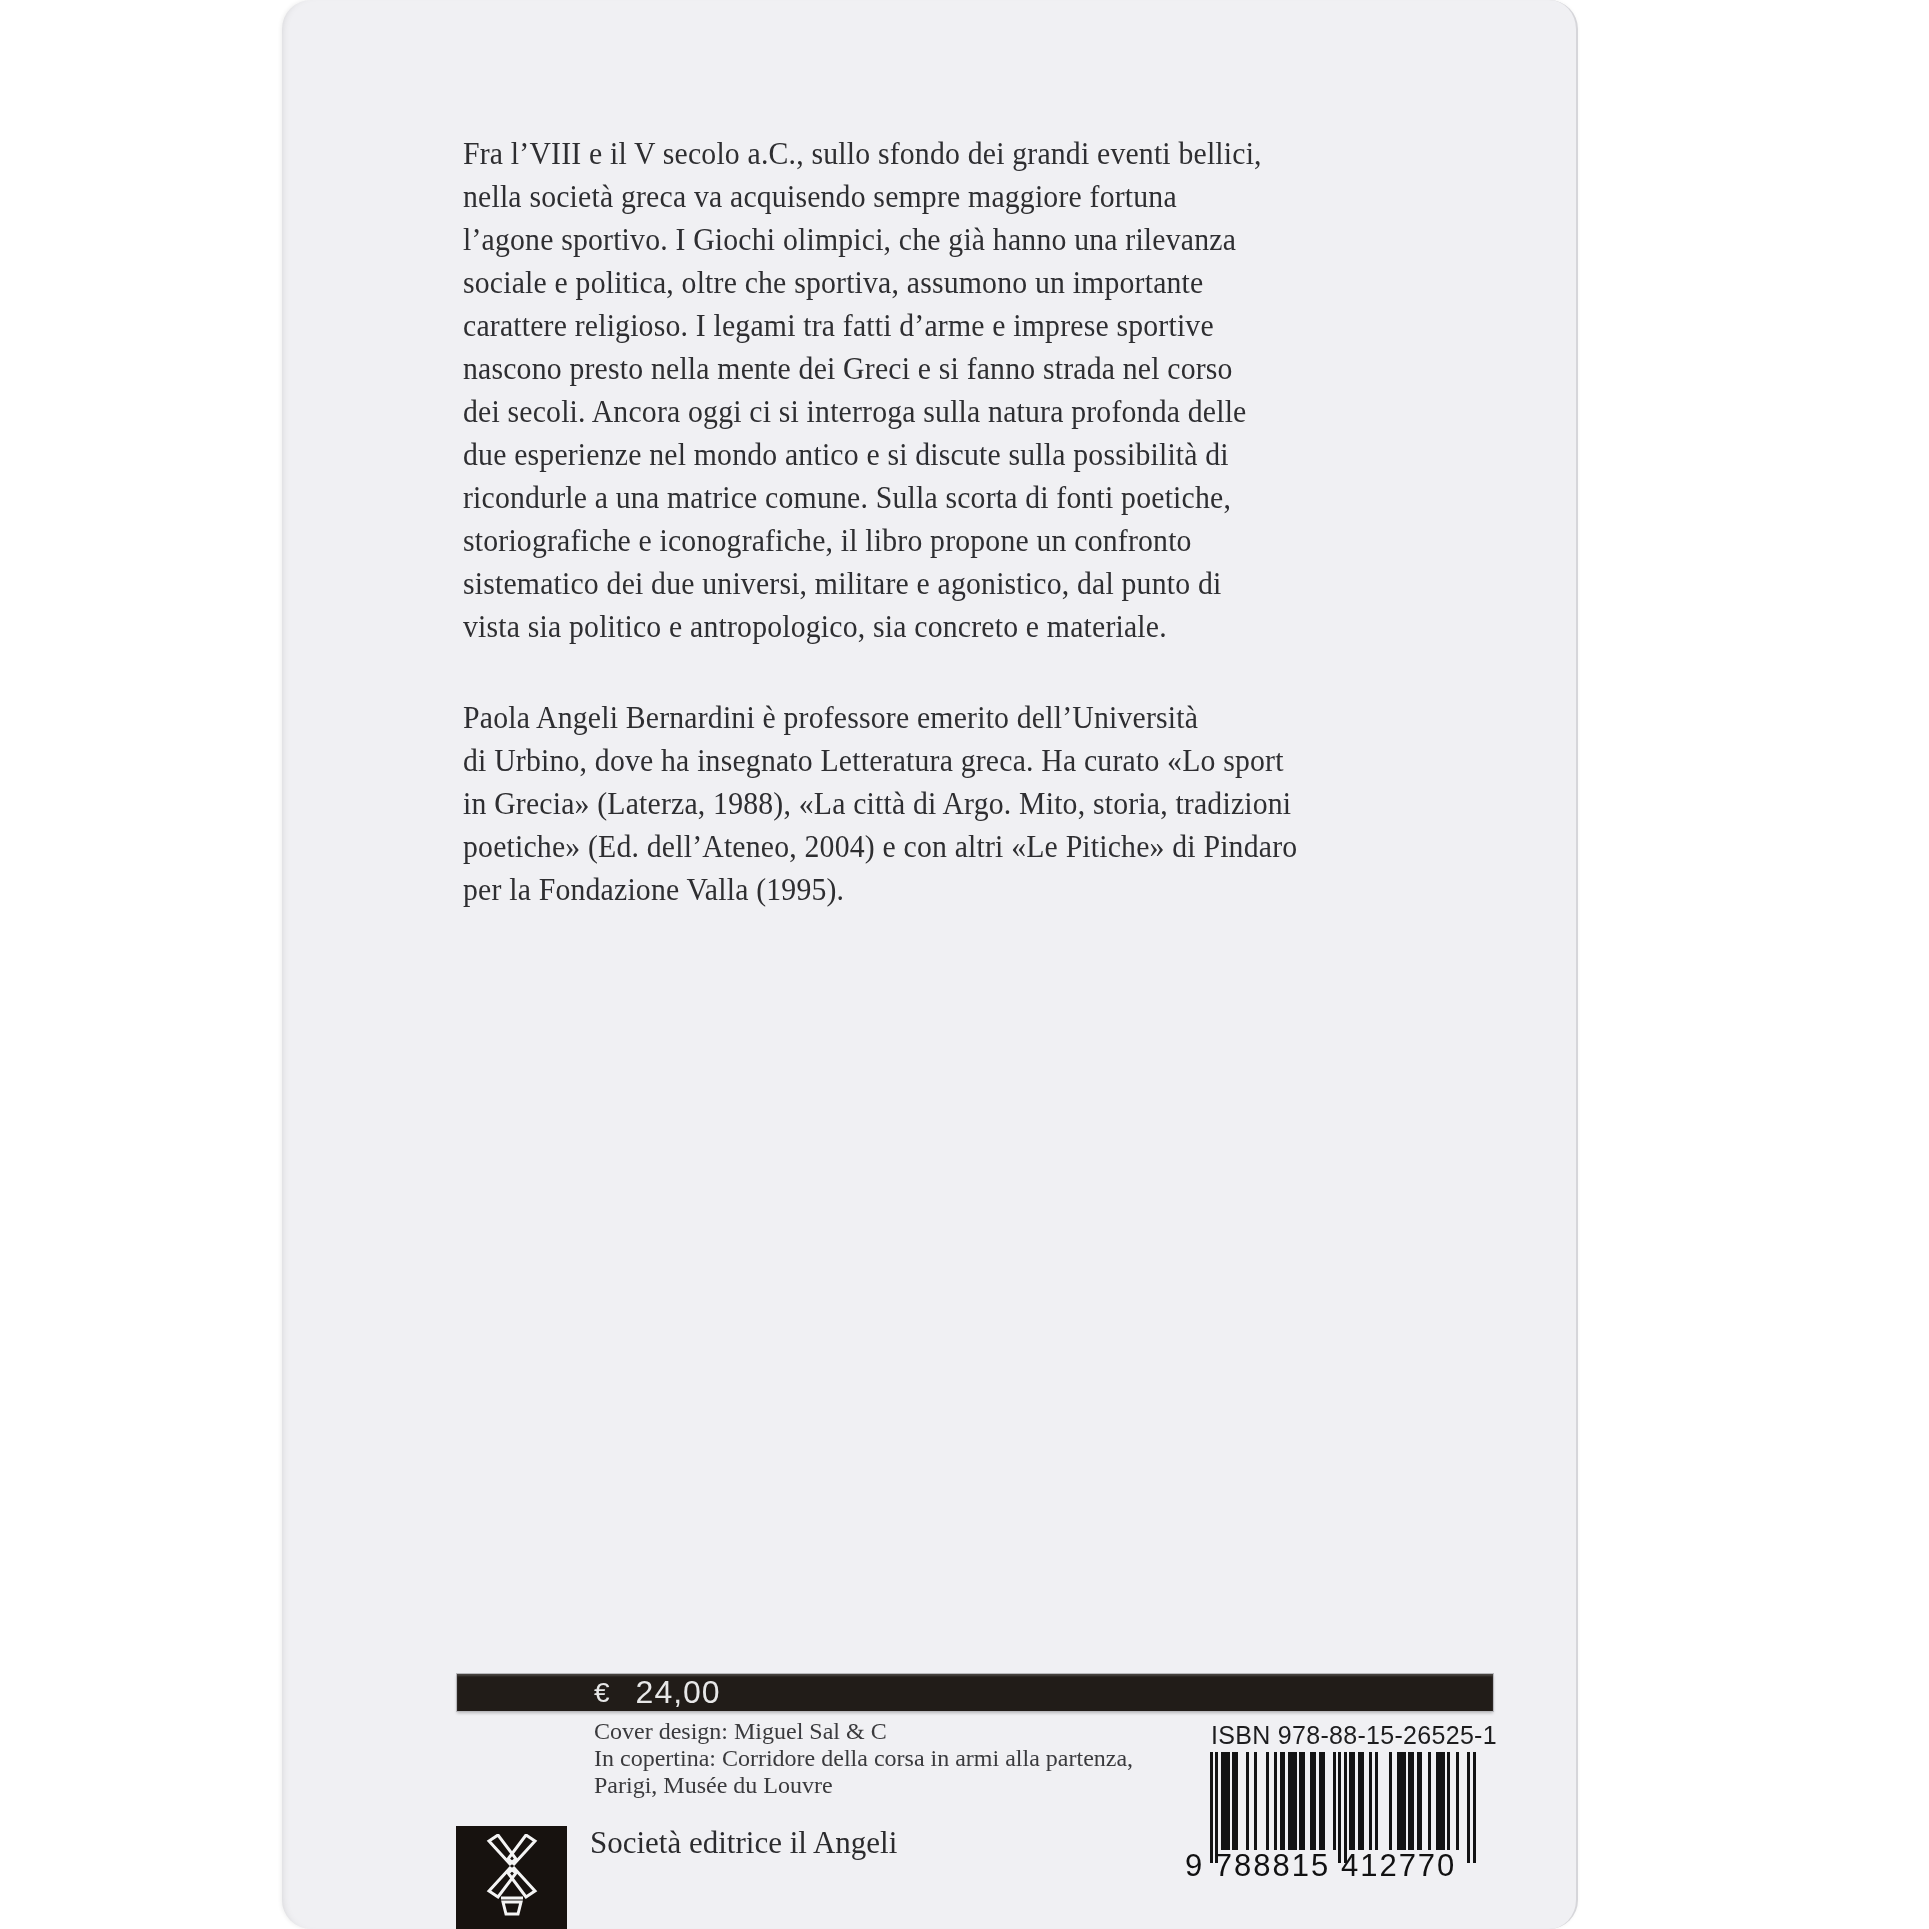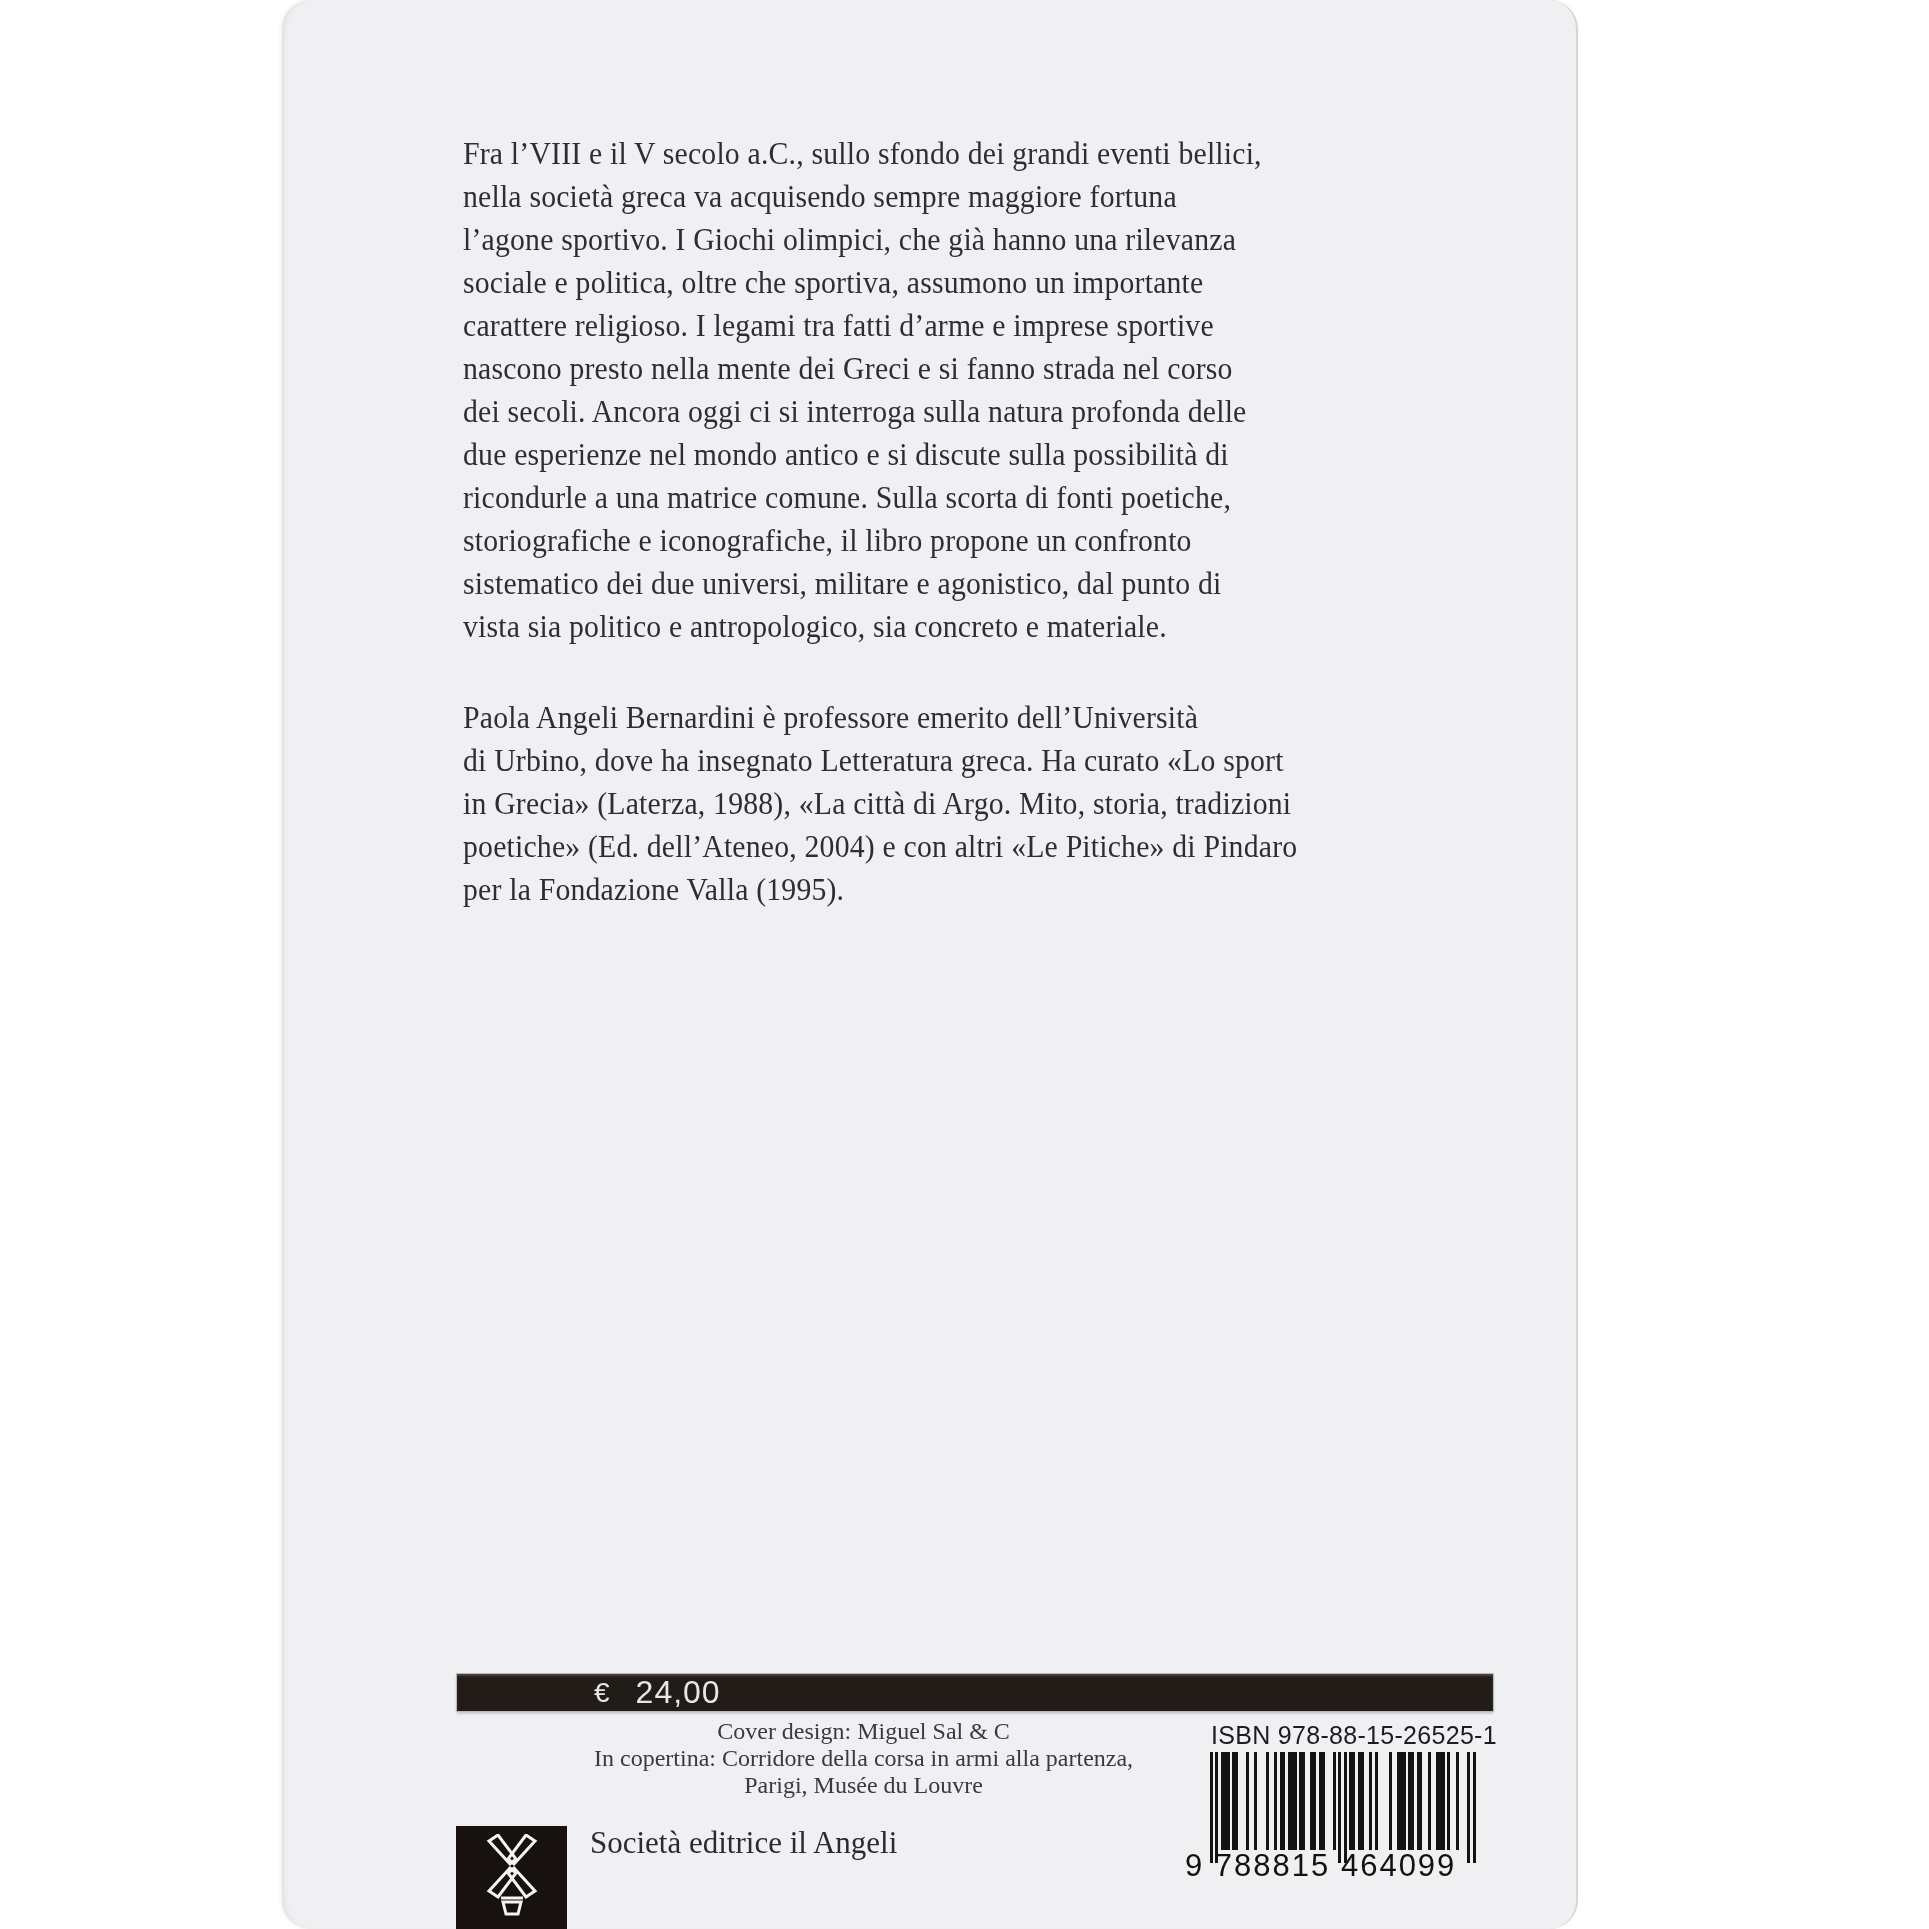--- a/index.html
+++ b/index.html
@@ -84,7 +84,6 @@
     line-height: 27px;
     color: #3a3a3d;
     white-space: pre-line;
-    text-align: center;
   }
   .isbn-label {
     position: absolute;

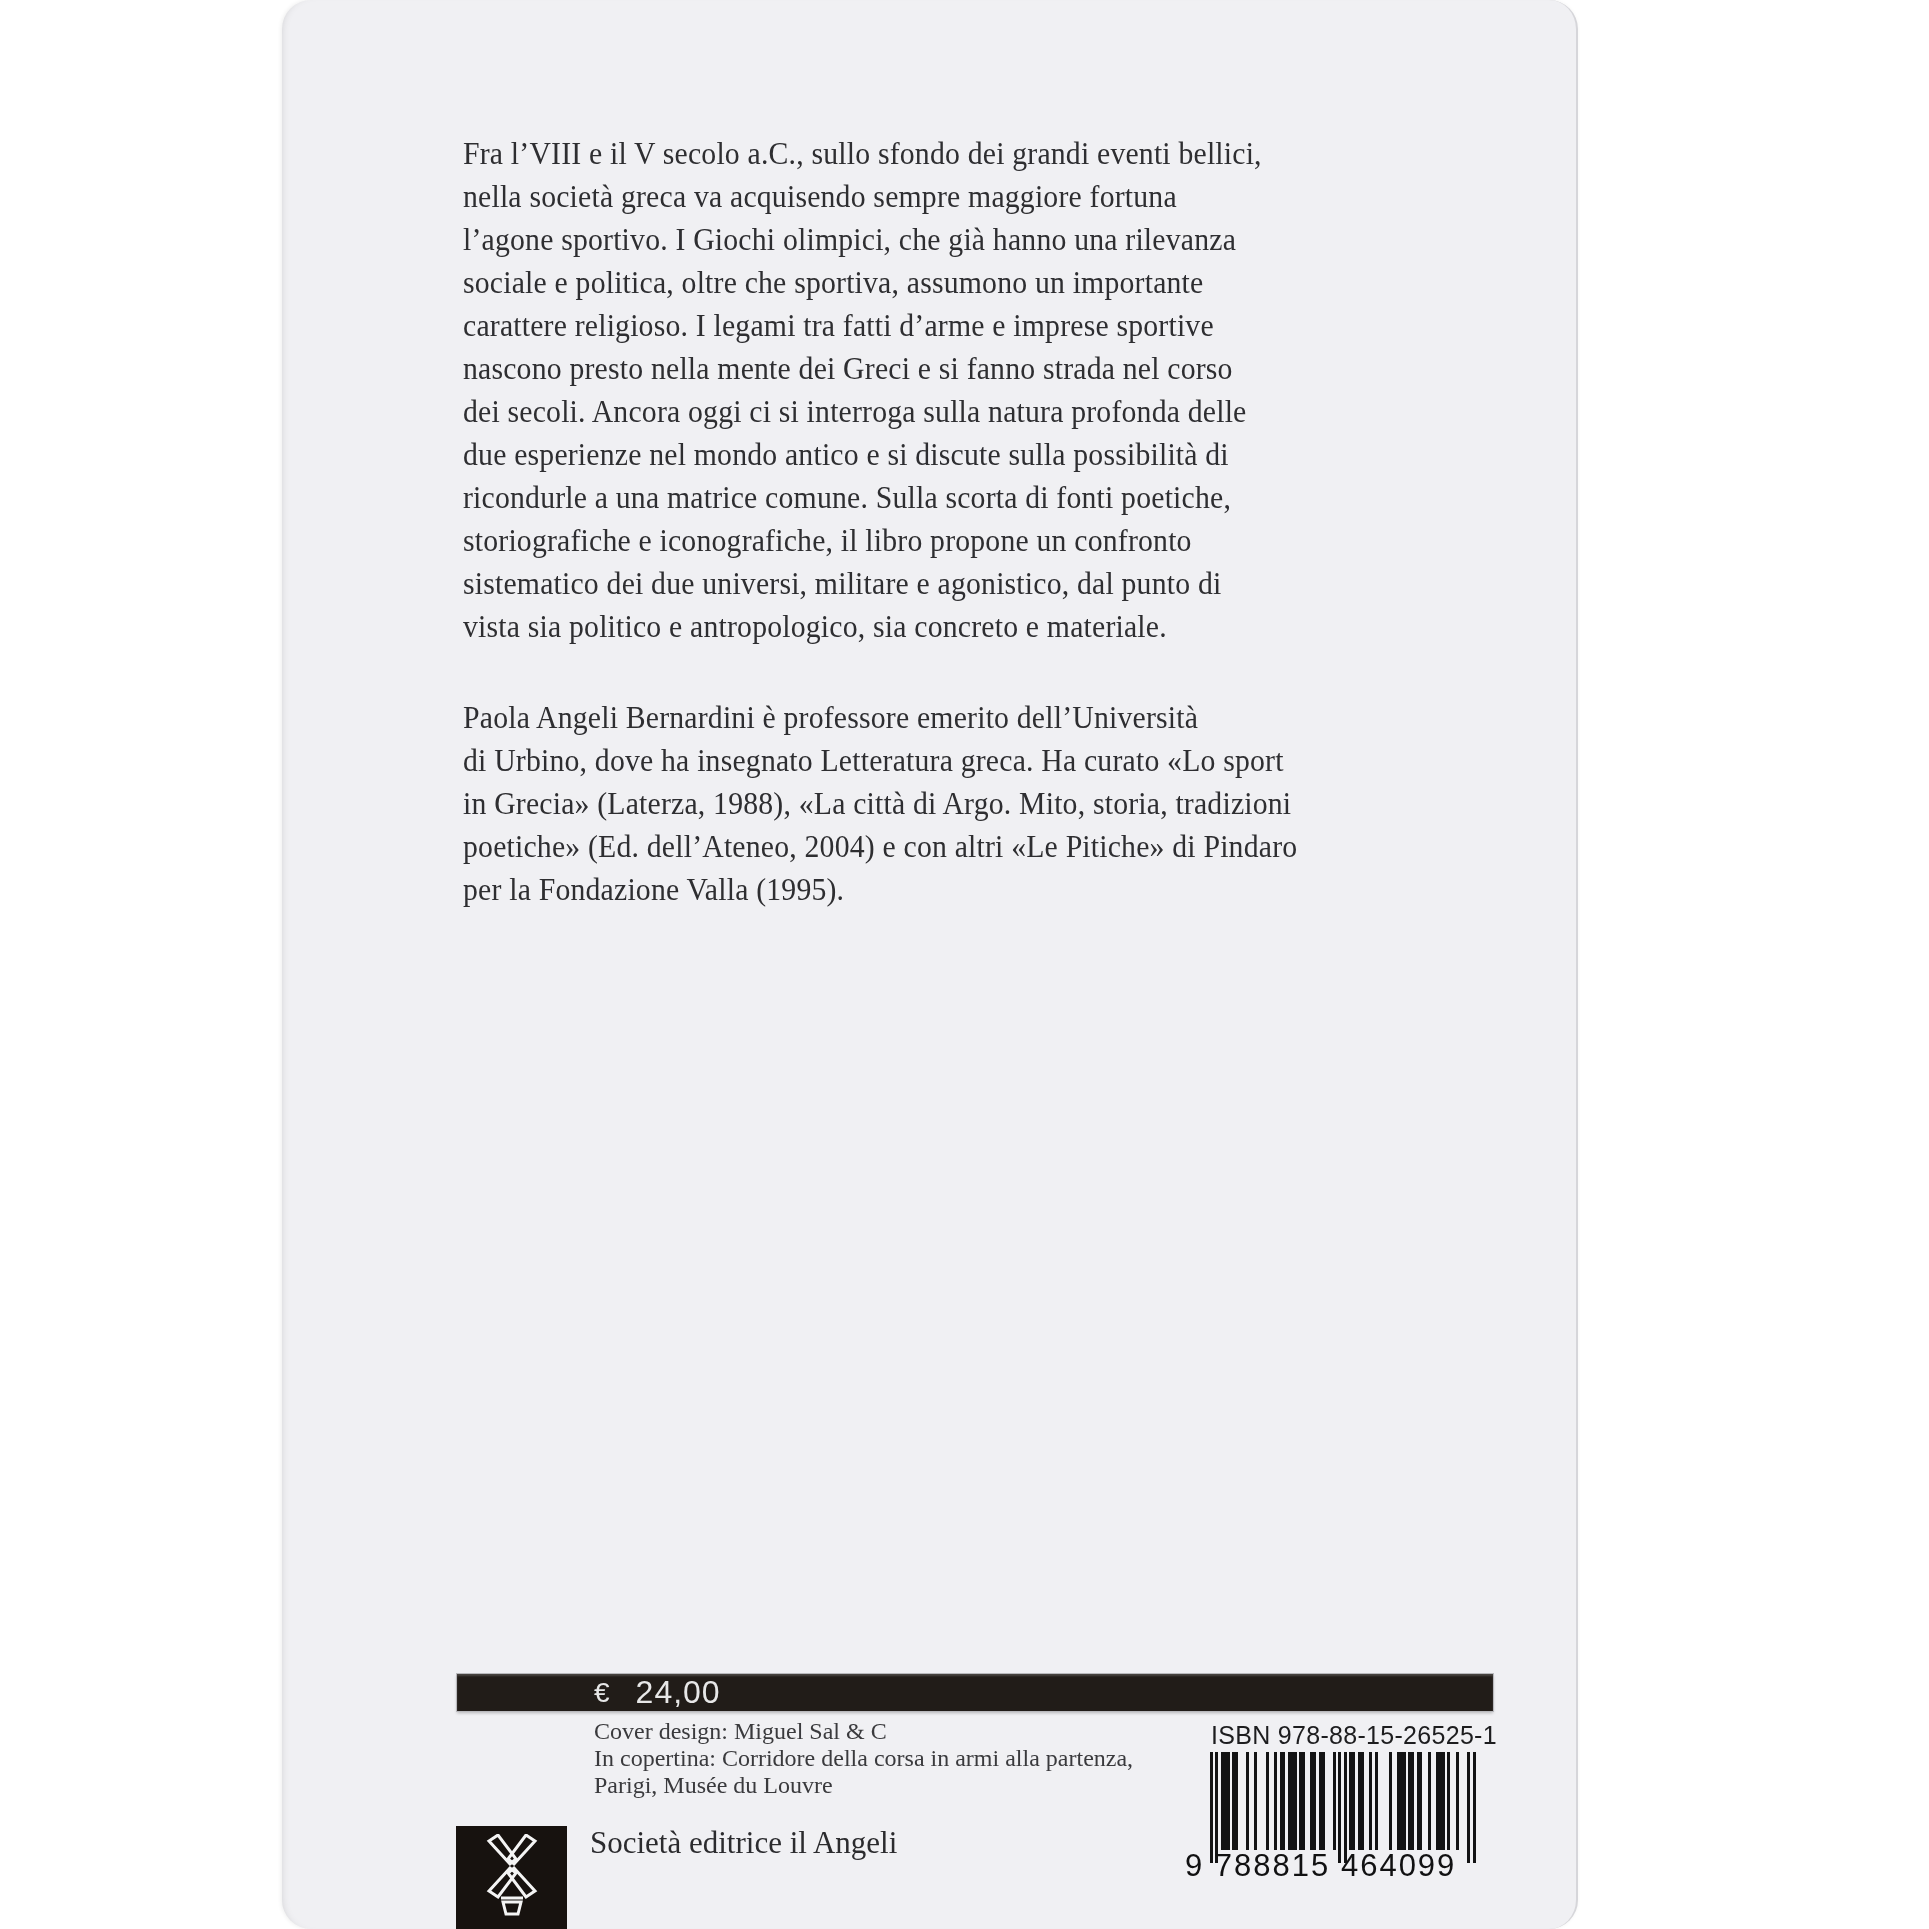--- a/index.html
+++ b/index.html
@@ -219,7 +219,7 @@
       </svg>
   </div>
 
-  <div class="barcode-digits">9 788815 464099</div>
+  <div class="barcode-digits">9 788815 412770</div>
 
   <div class="logo-box">
     <span>

